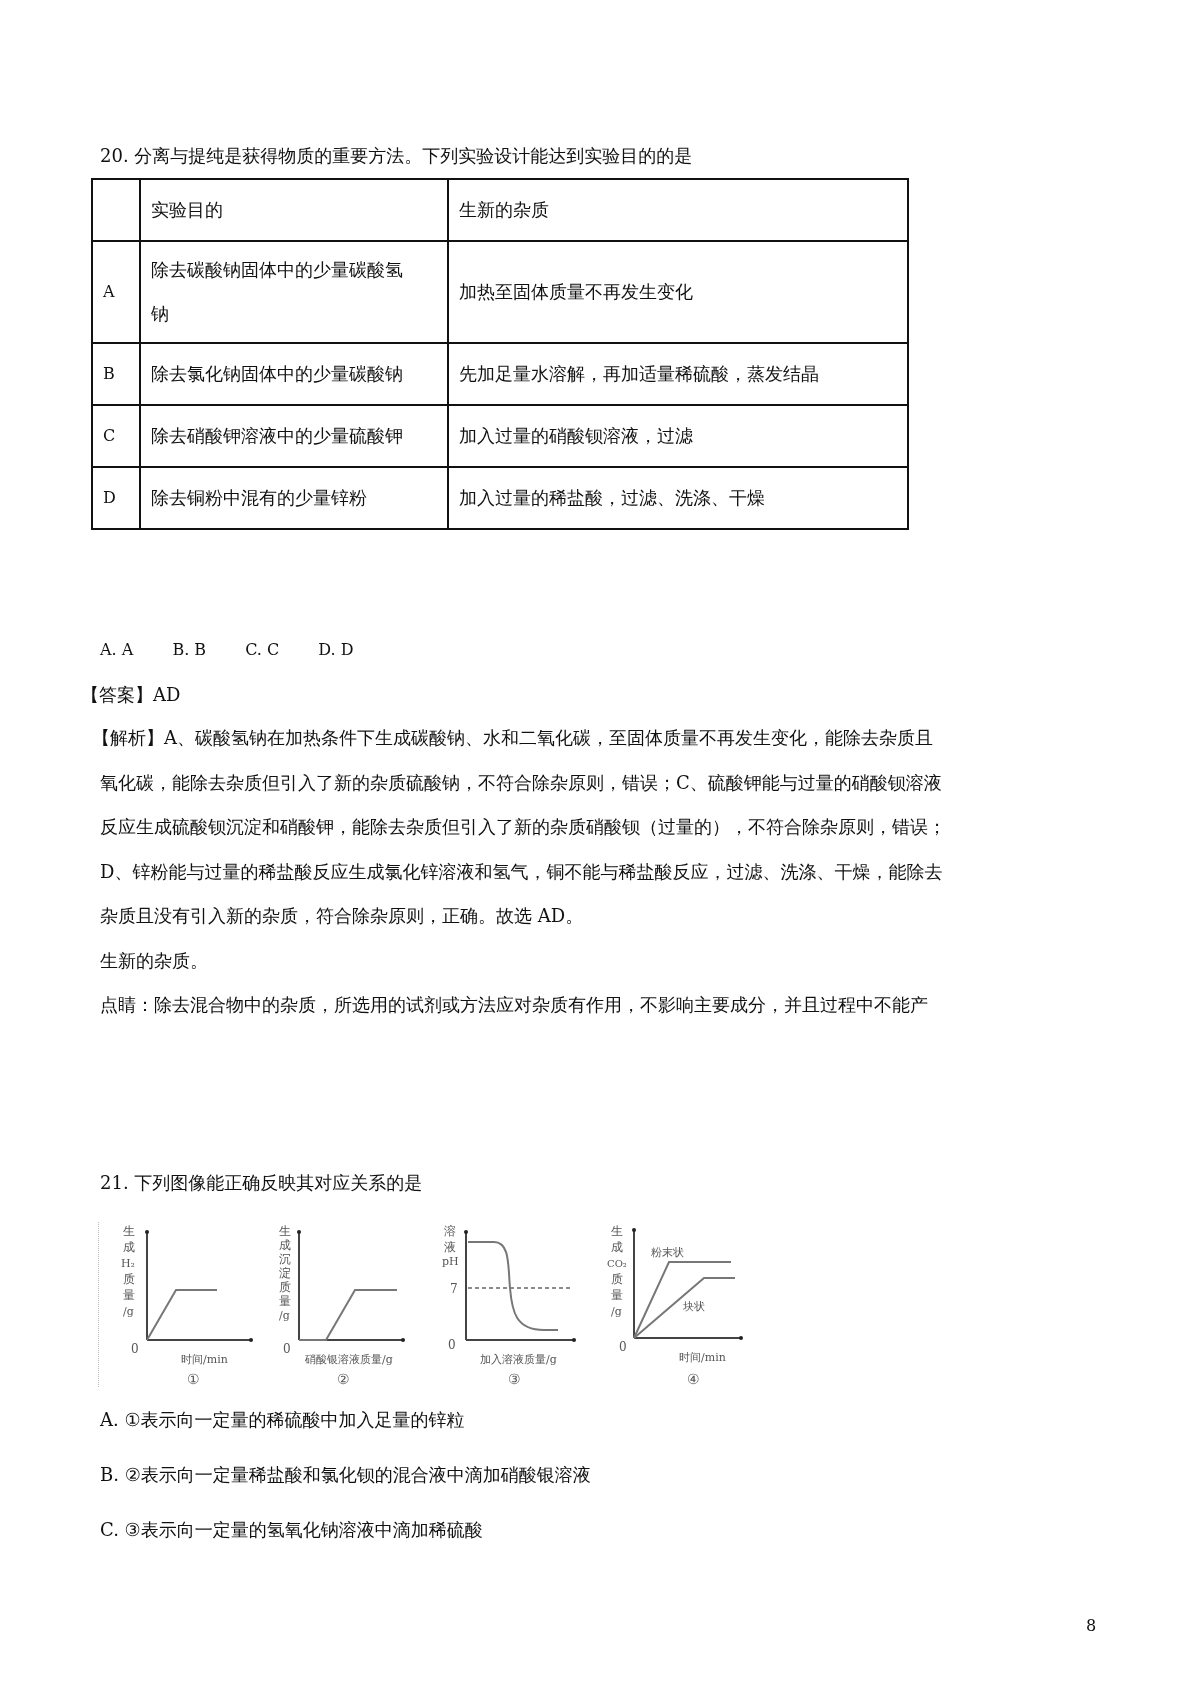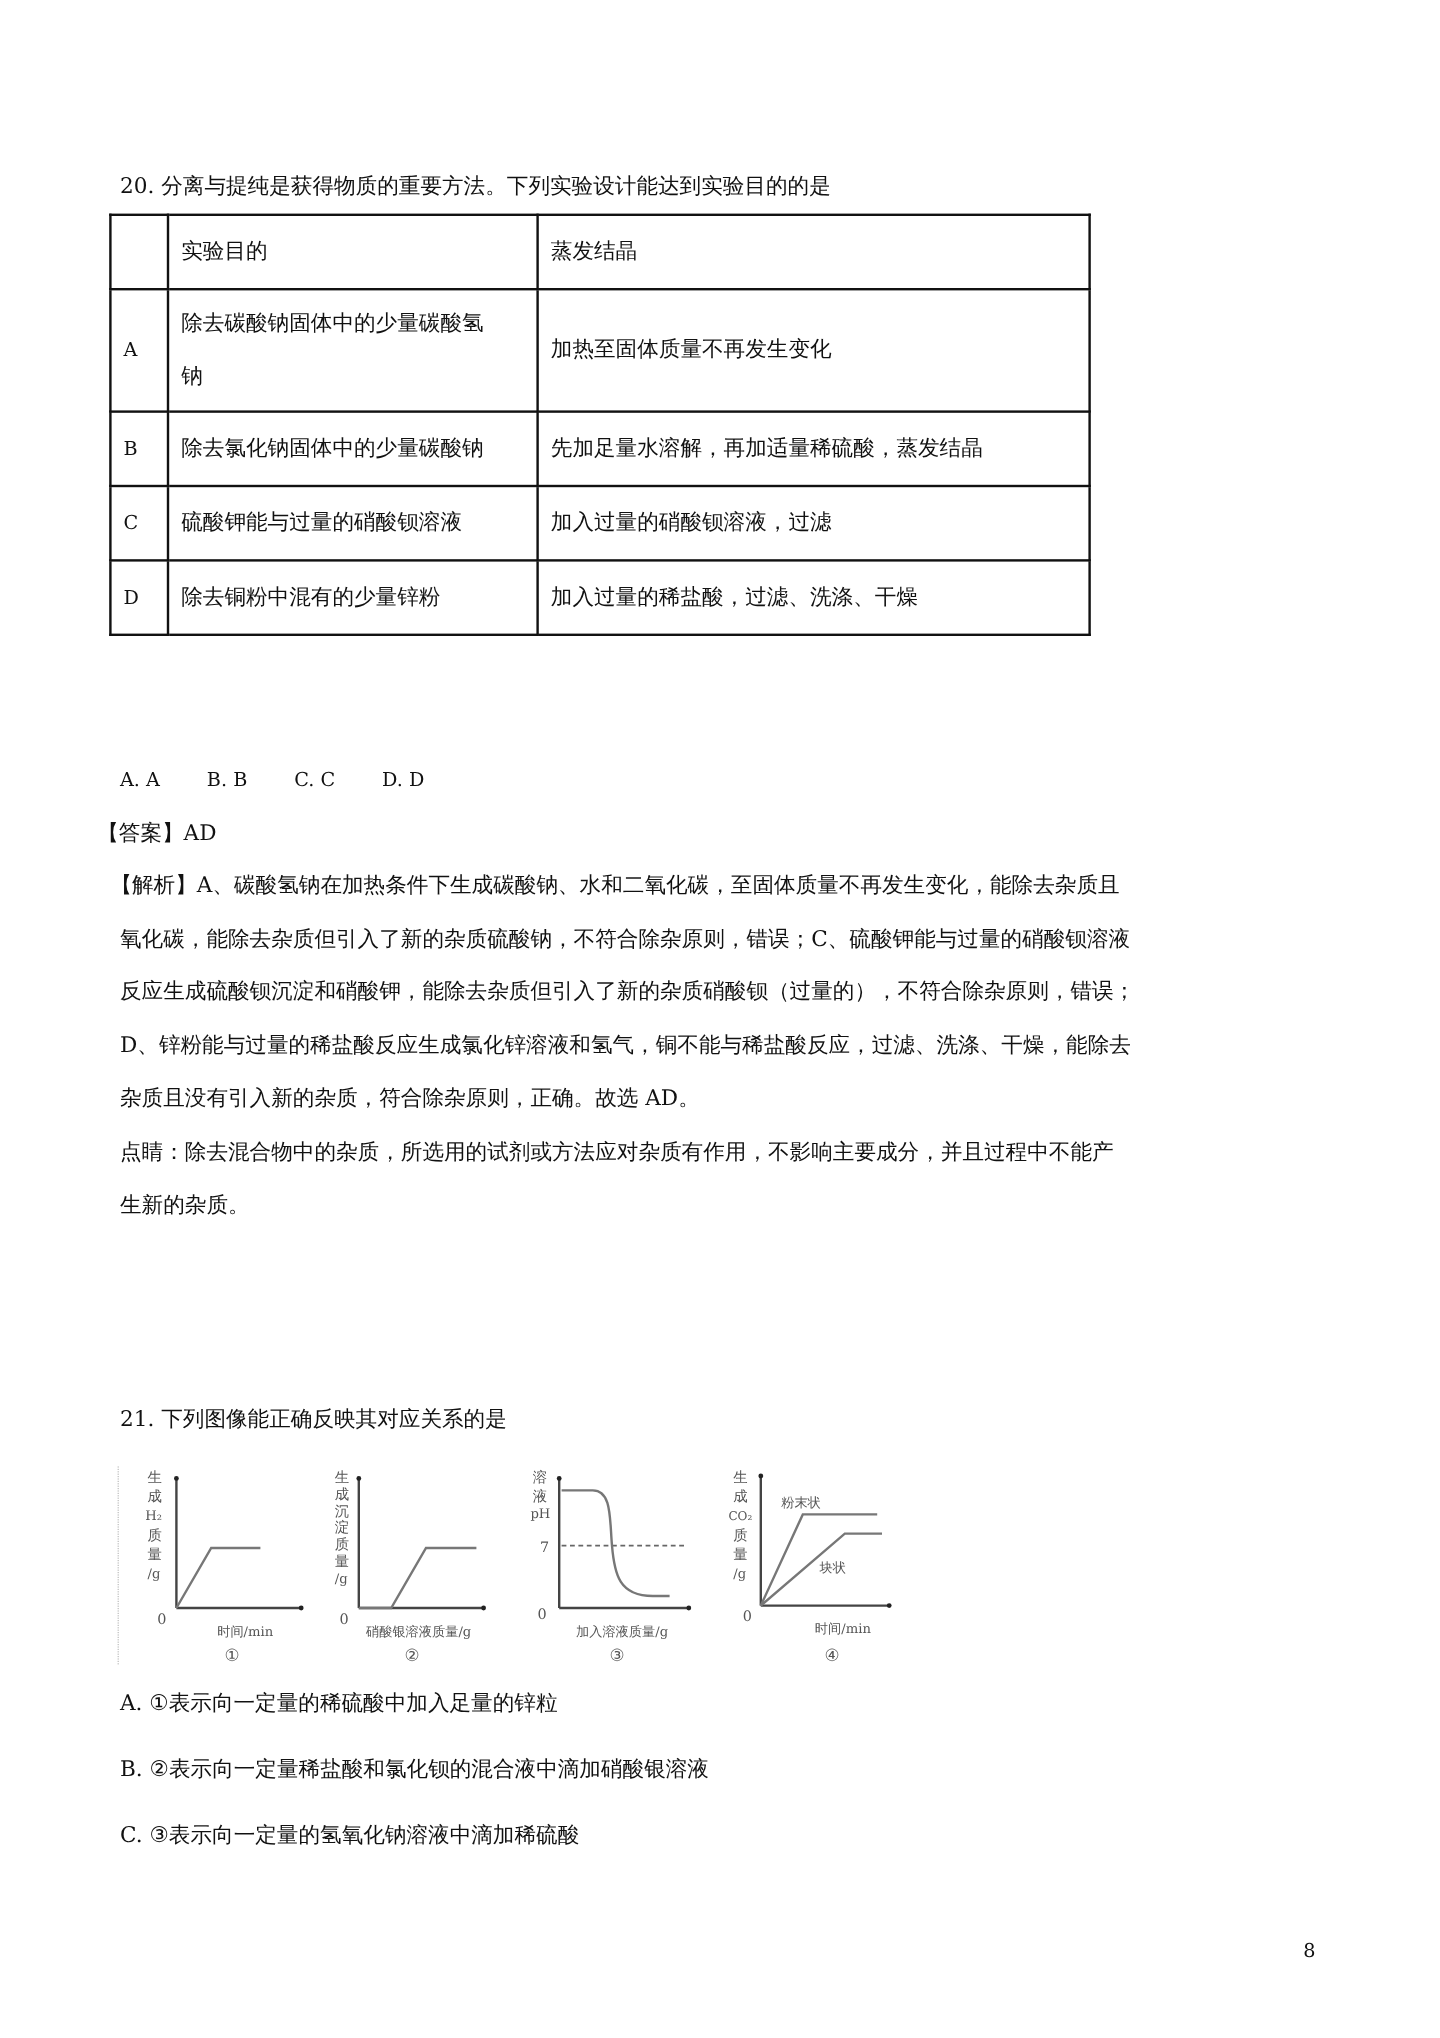--- a/index.html
+++ b/index.html
@@ -34,7 +34,7 @@
       <tr class="row-h">
     <td class="col-label"></td>
     <td class="col-goal">实验目的</td>
-    <td>蒸发结晶</td>
+    <td>生新的杂质</td>
   </tr>
   <tr class="row-a">
     <td class="col-label">A</td>

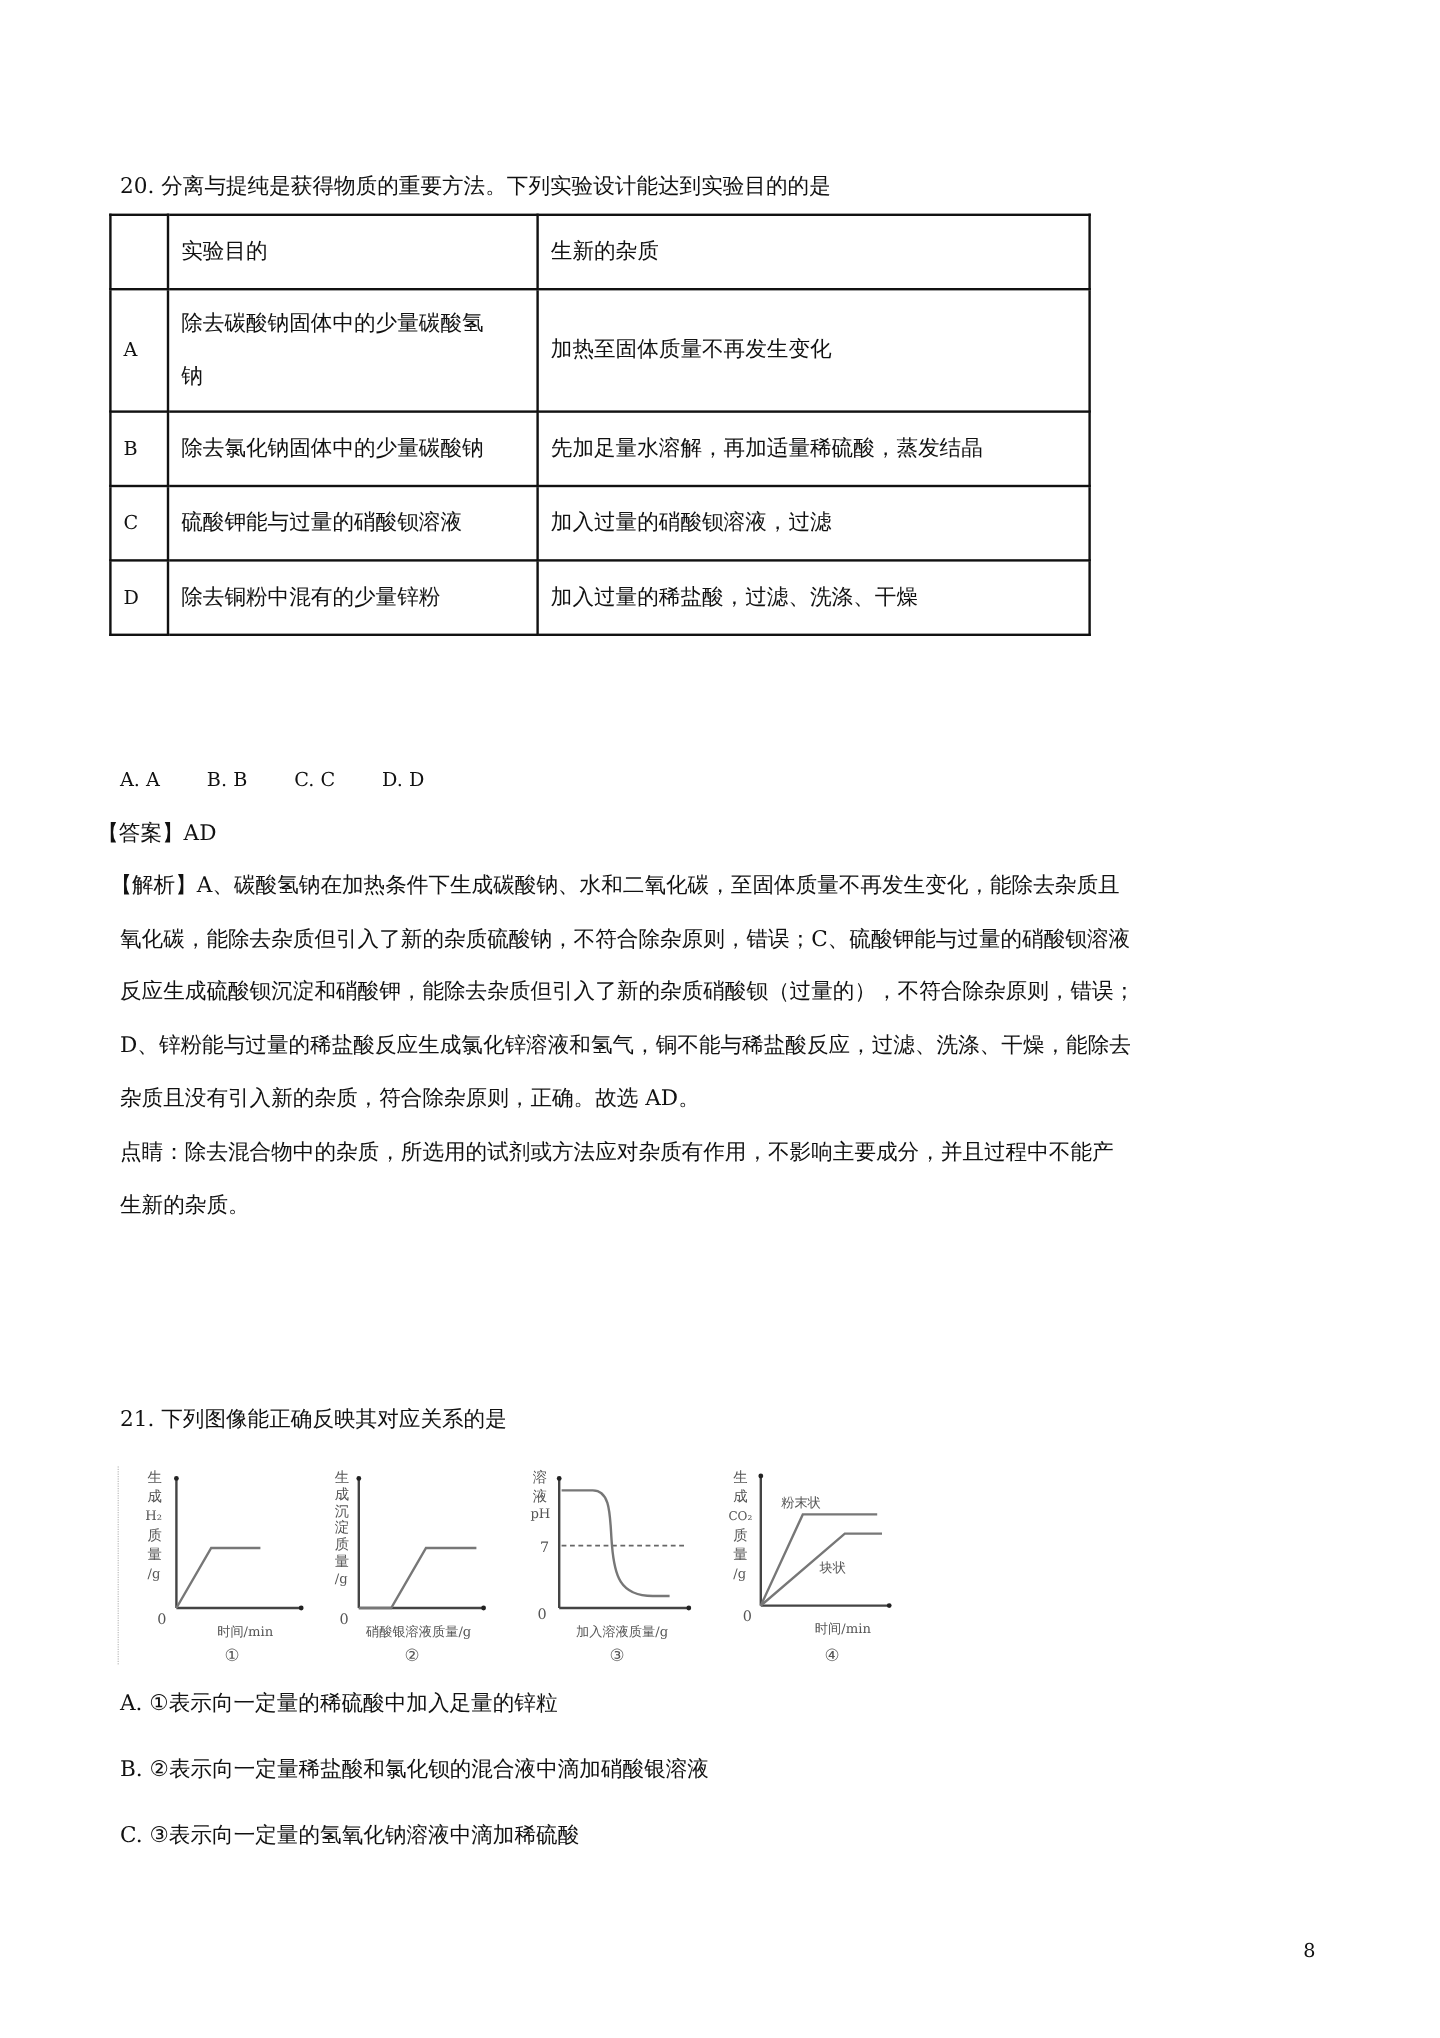--- a/index.html
+++ b/index.html
@@ -51,7 +51,7 @@
   </tr>
   <tr class="row-c">
     <td class="col-label">C</td>
-    <td class="col-goal">硫酸钾能与过量的硝酸钡溶液</td>
+    <td class="col-goal">除去硝酸钾溶液中的少量硫酸钾</td>
     <td>加入过量的硝酸钡溶液，过滤</td>
   </tr>
   <tr class="row-d">

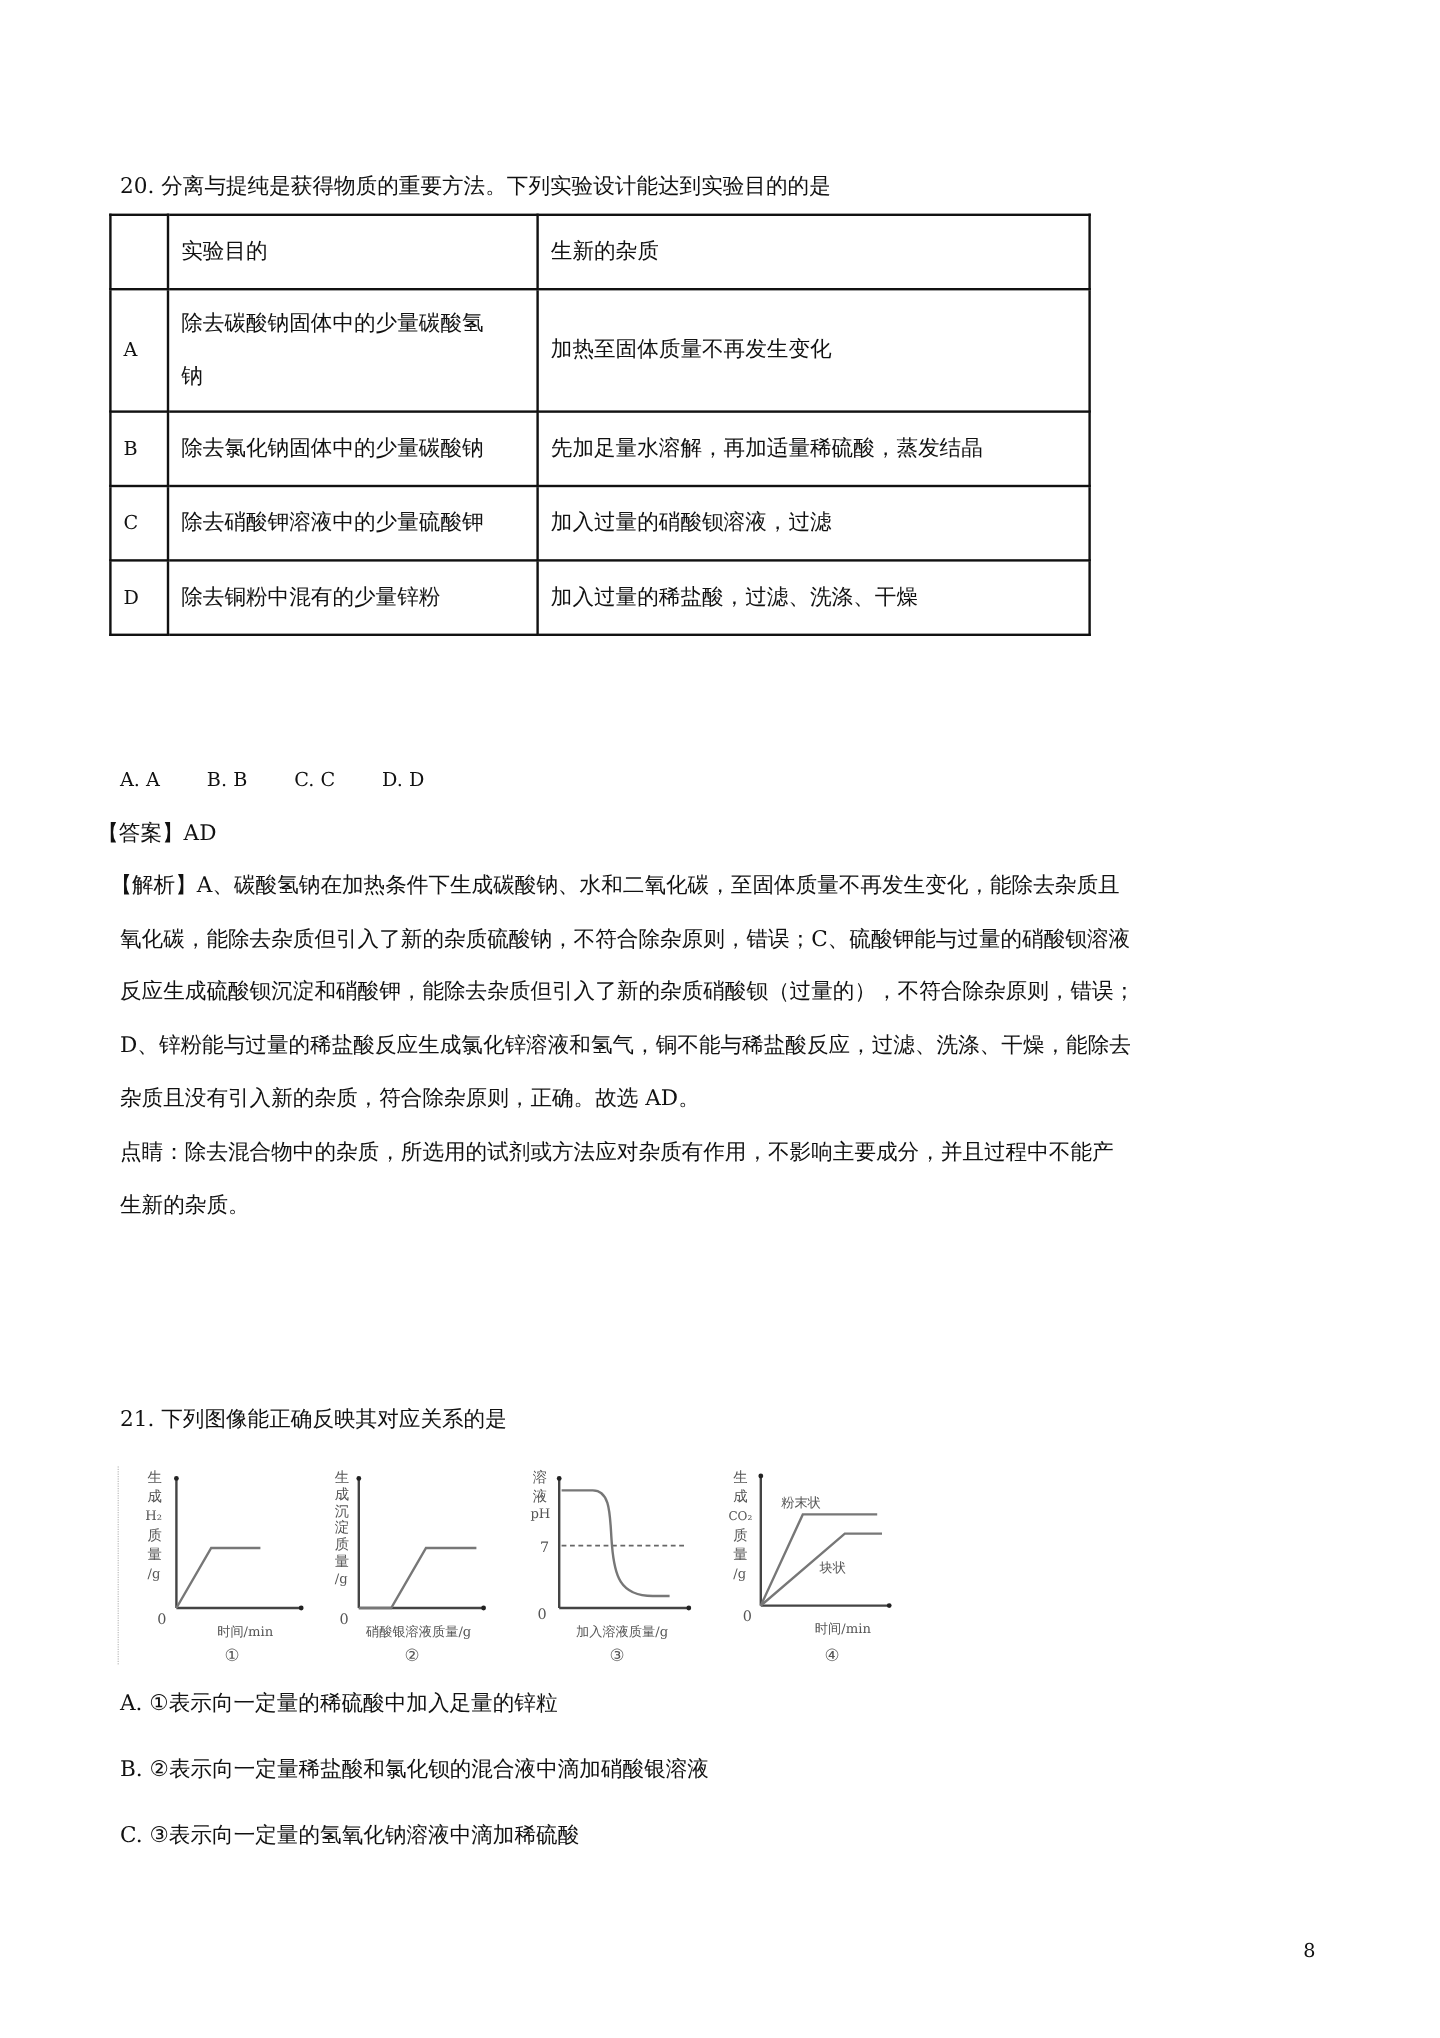--- a/index.html
+++ b/index.html
@@ -77,8 +77,8 @@
   <span class="ln" style="padding-left:8px;">反应生成硫酸钡沉淀和硝酸钾，能除去杂质但引入了新的杂质硝酸钡（过量的），不符合除杂原则，错误；</span>
   <span class="ln" style="padding-left:8px;">D、锌粉能与过量的稀盐酸反应生成氯化锌溶液和氢气，铜不能与稀盐酸反应，过滤、洗涤、干燥，能除去</span>
   <span class="ln" style="padding-left:8px;">杂质且没有引入新的杂质，符合除杂原则，正确。故选 AD。</span>
+  <span class="ln" style="padding-left:8px;">生新的杂质。</span>
   <span class="ln" style="padding-left:8px;">点睛：除去混合物中的杂质，所选用的试剂或方法应对杂质有作用，不影响主要成分，并且过程中不能产</span>
-  <span class="ln" style="padding-left:8px;">生新的杂质。</span>
 </div>
 
 <div class="line" style="top:1172px;">21. 下列图像能正确反映其对应关系的是</div>

